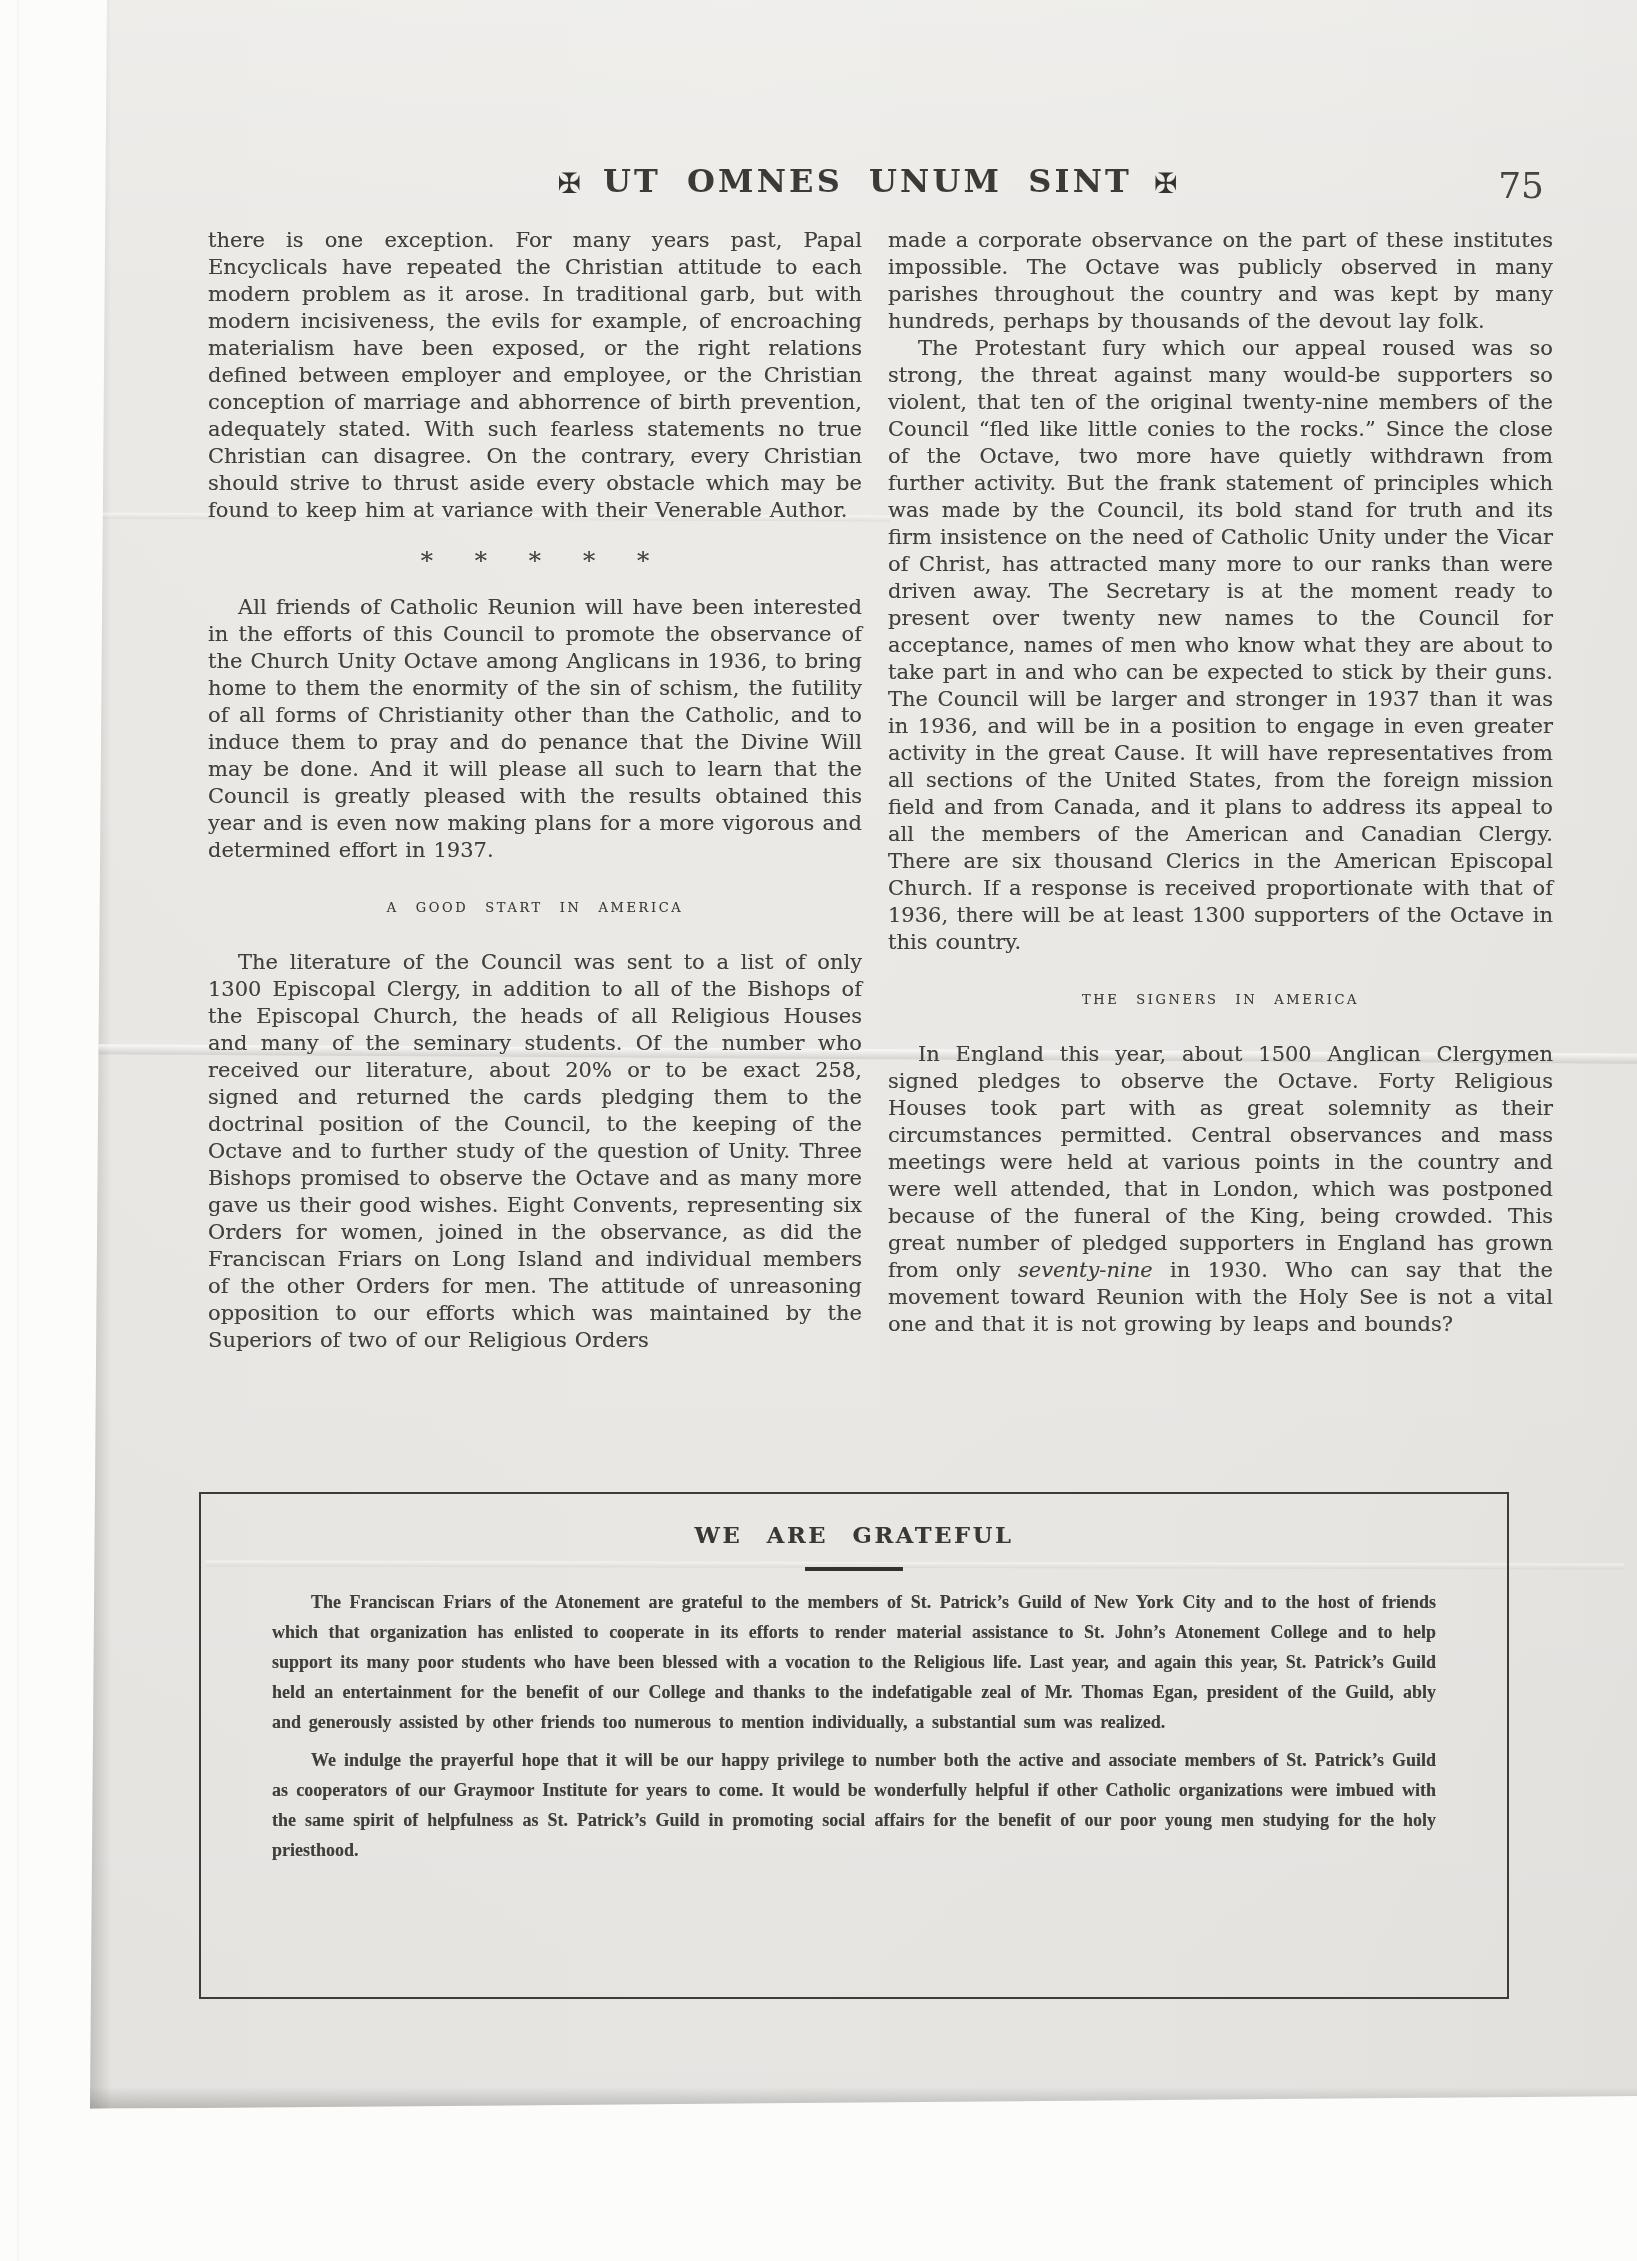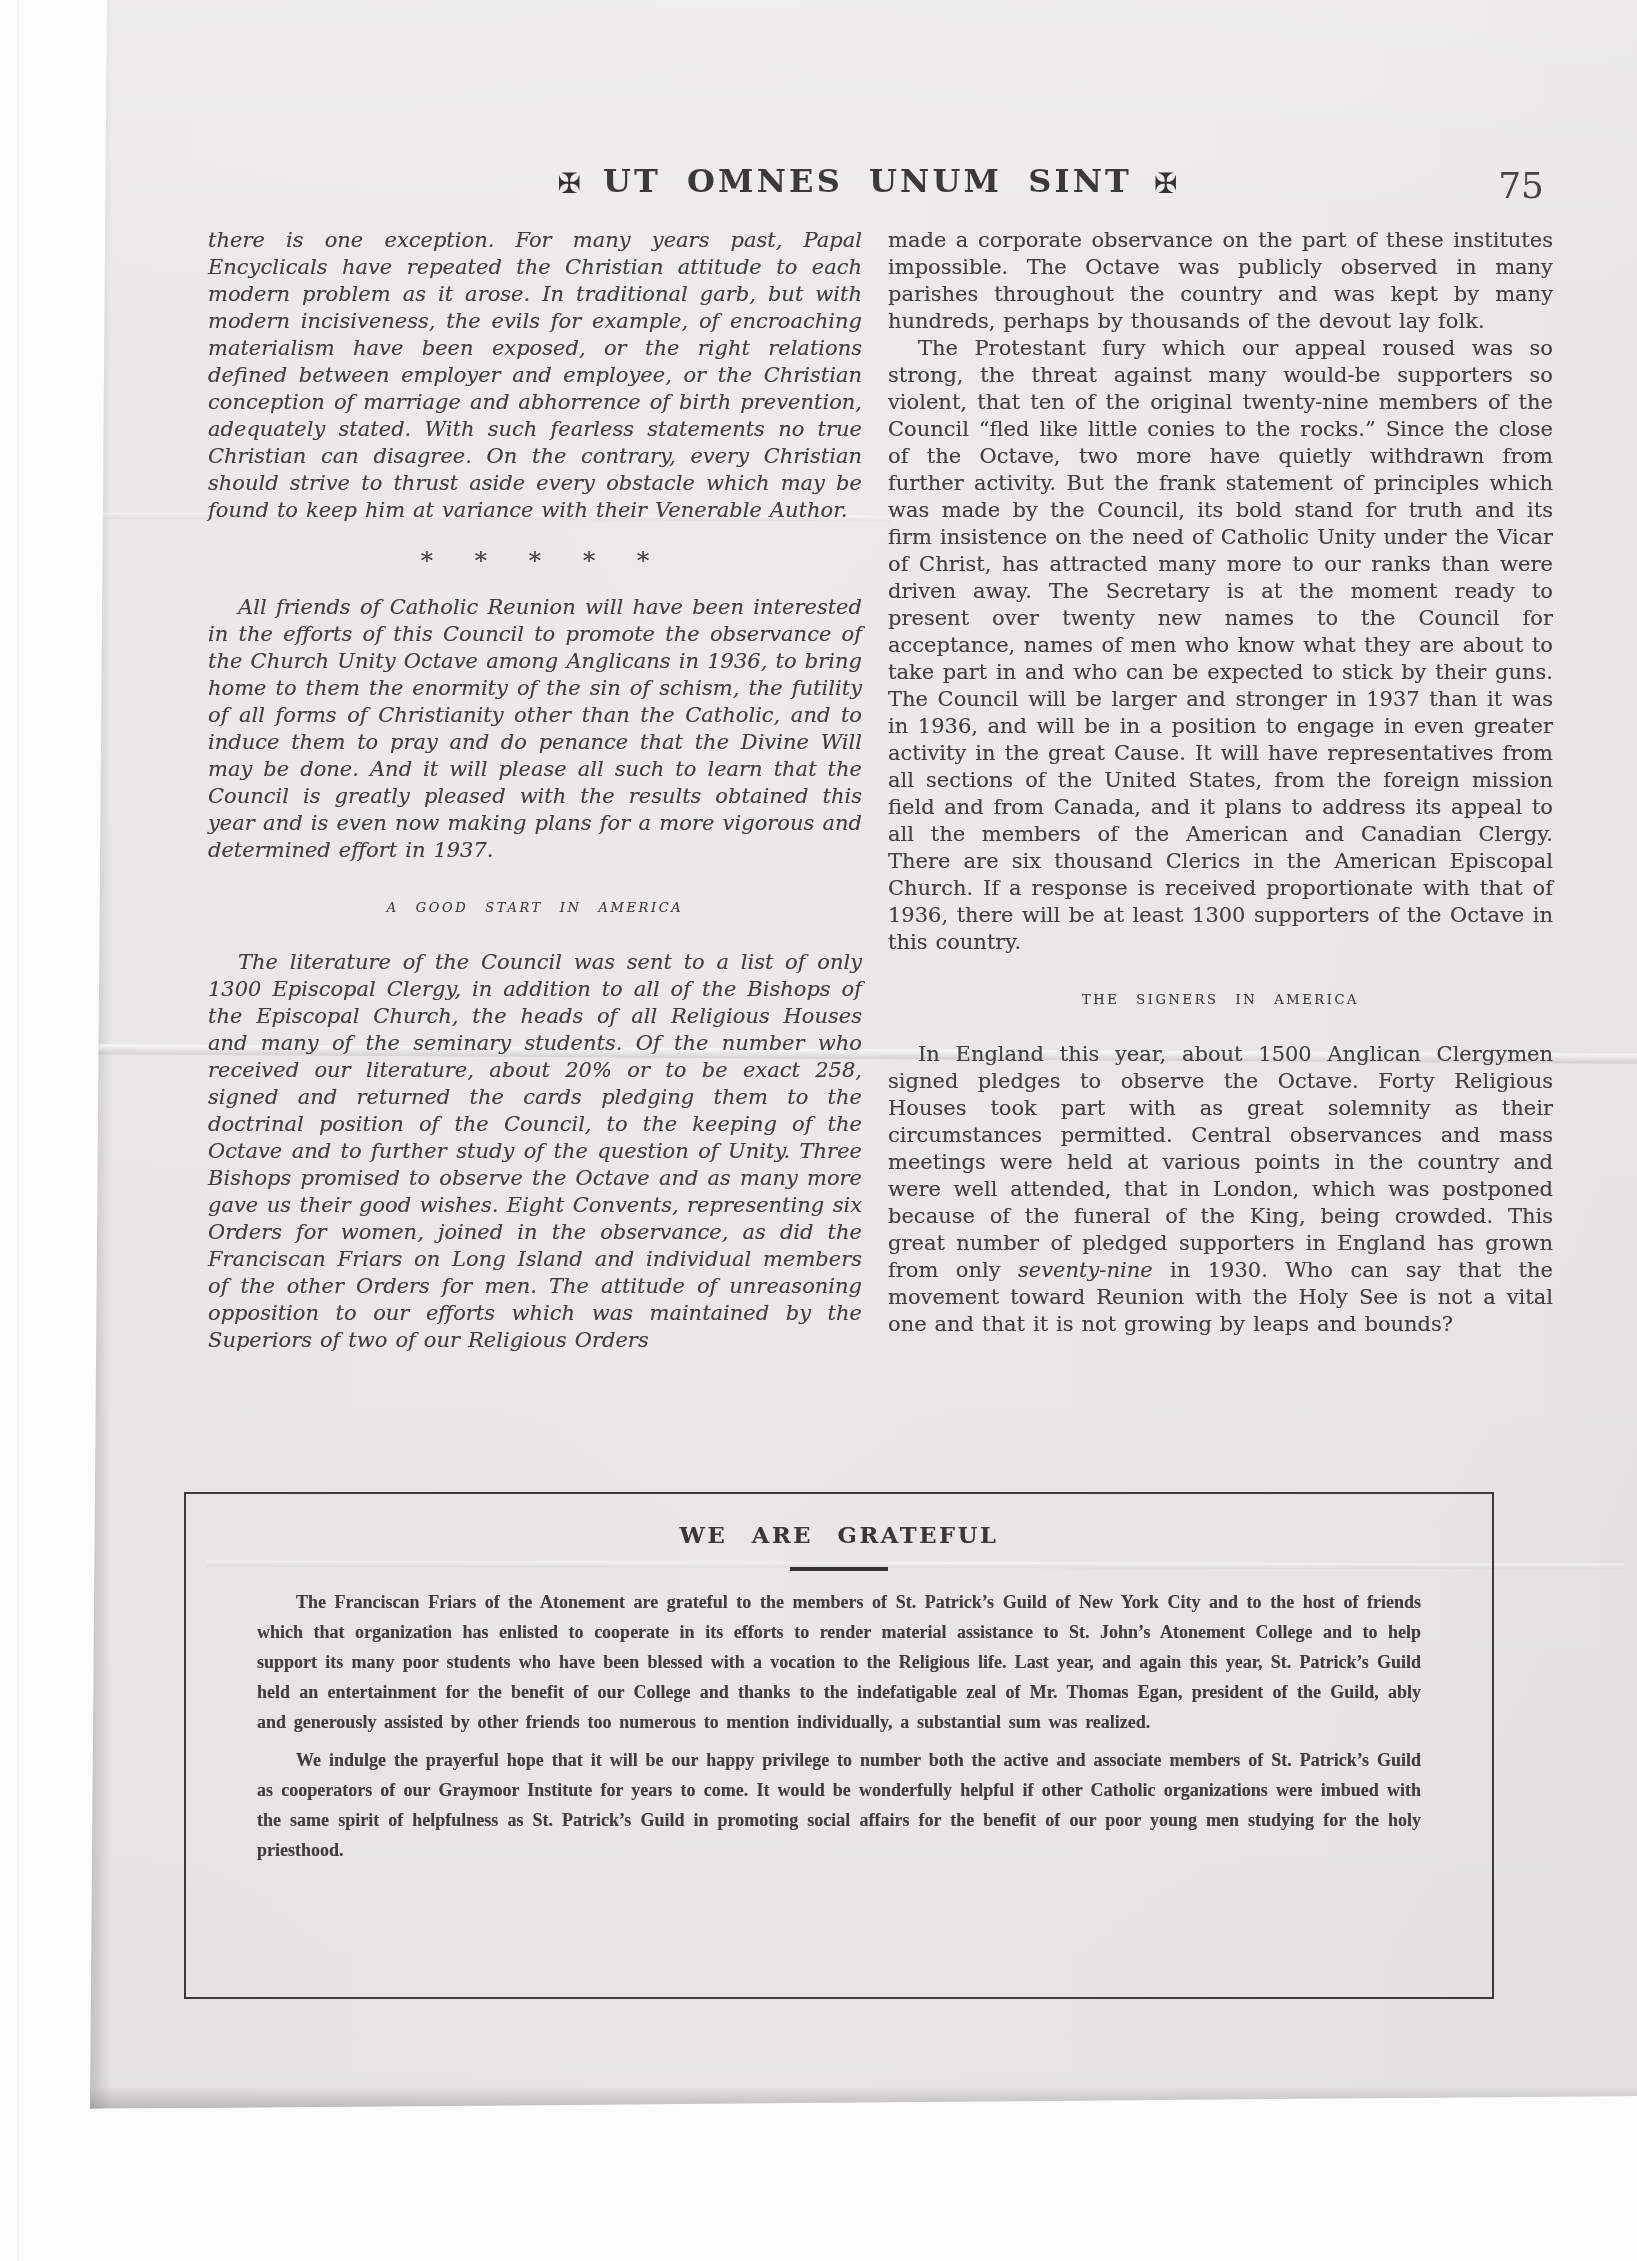--- a/index.html
+++ b/index.html
@@ -64,7 +64,7 @@
 
   
   .column { position:absolute; top:227px; color:#41403d; }
-  .column-left  { left:208px;  width:654px;font-style:italic; }
+  .column-left  { left:208px;  width:654px; }
   .column-right { left:888px; width:665px; }
   .body-para {
     margin:0;

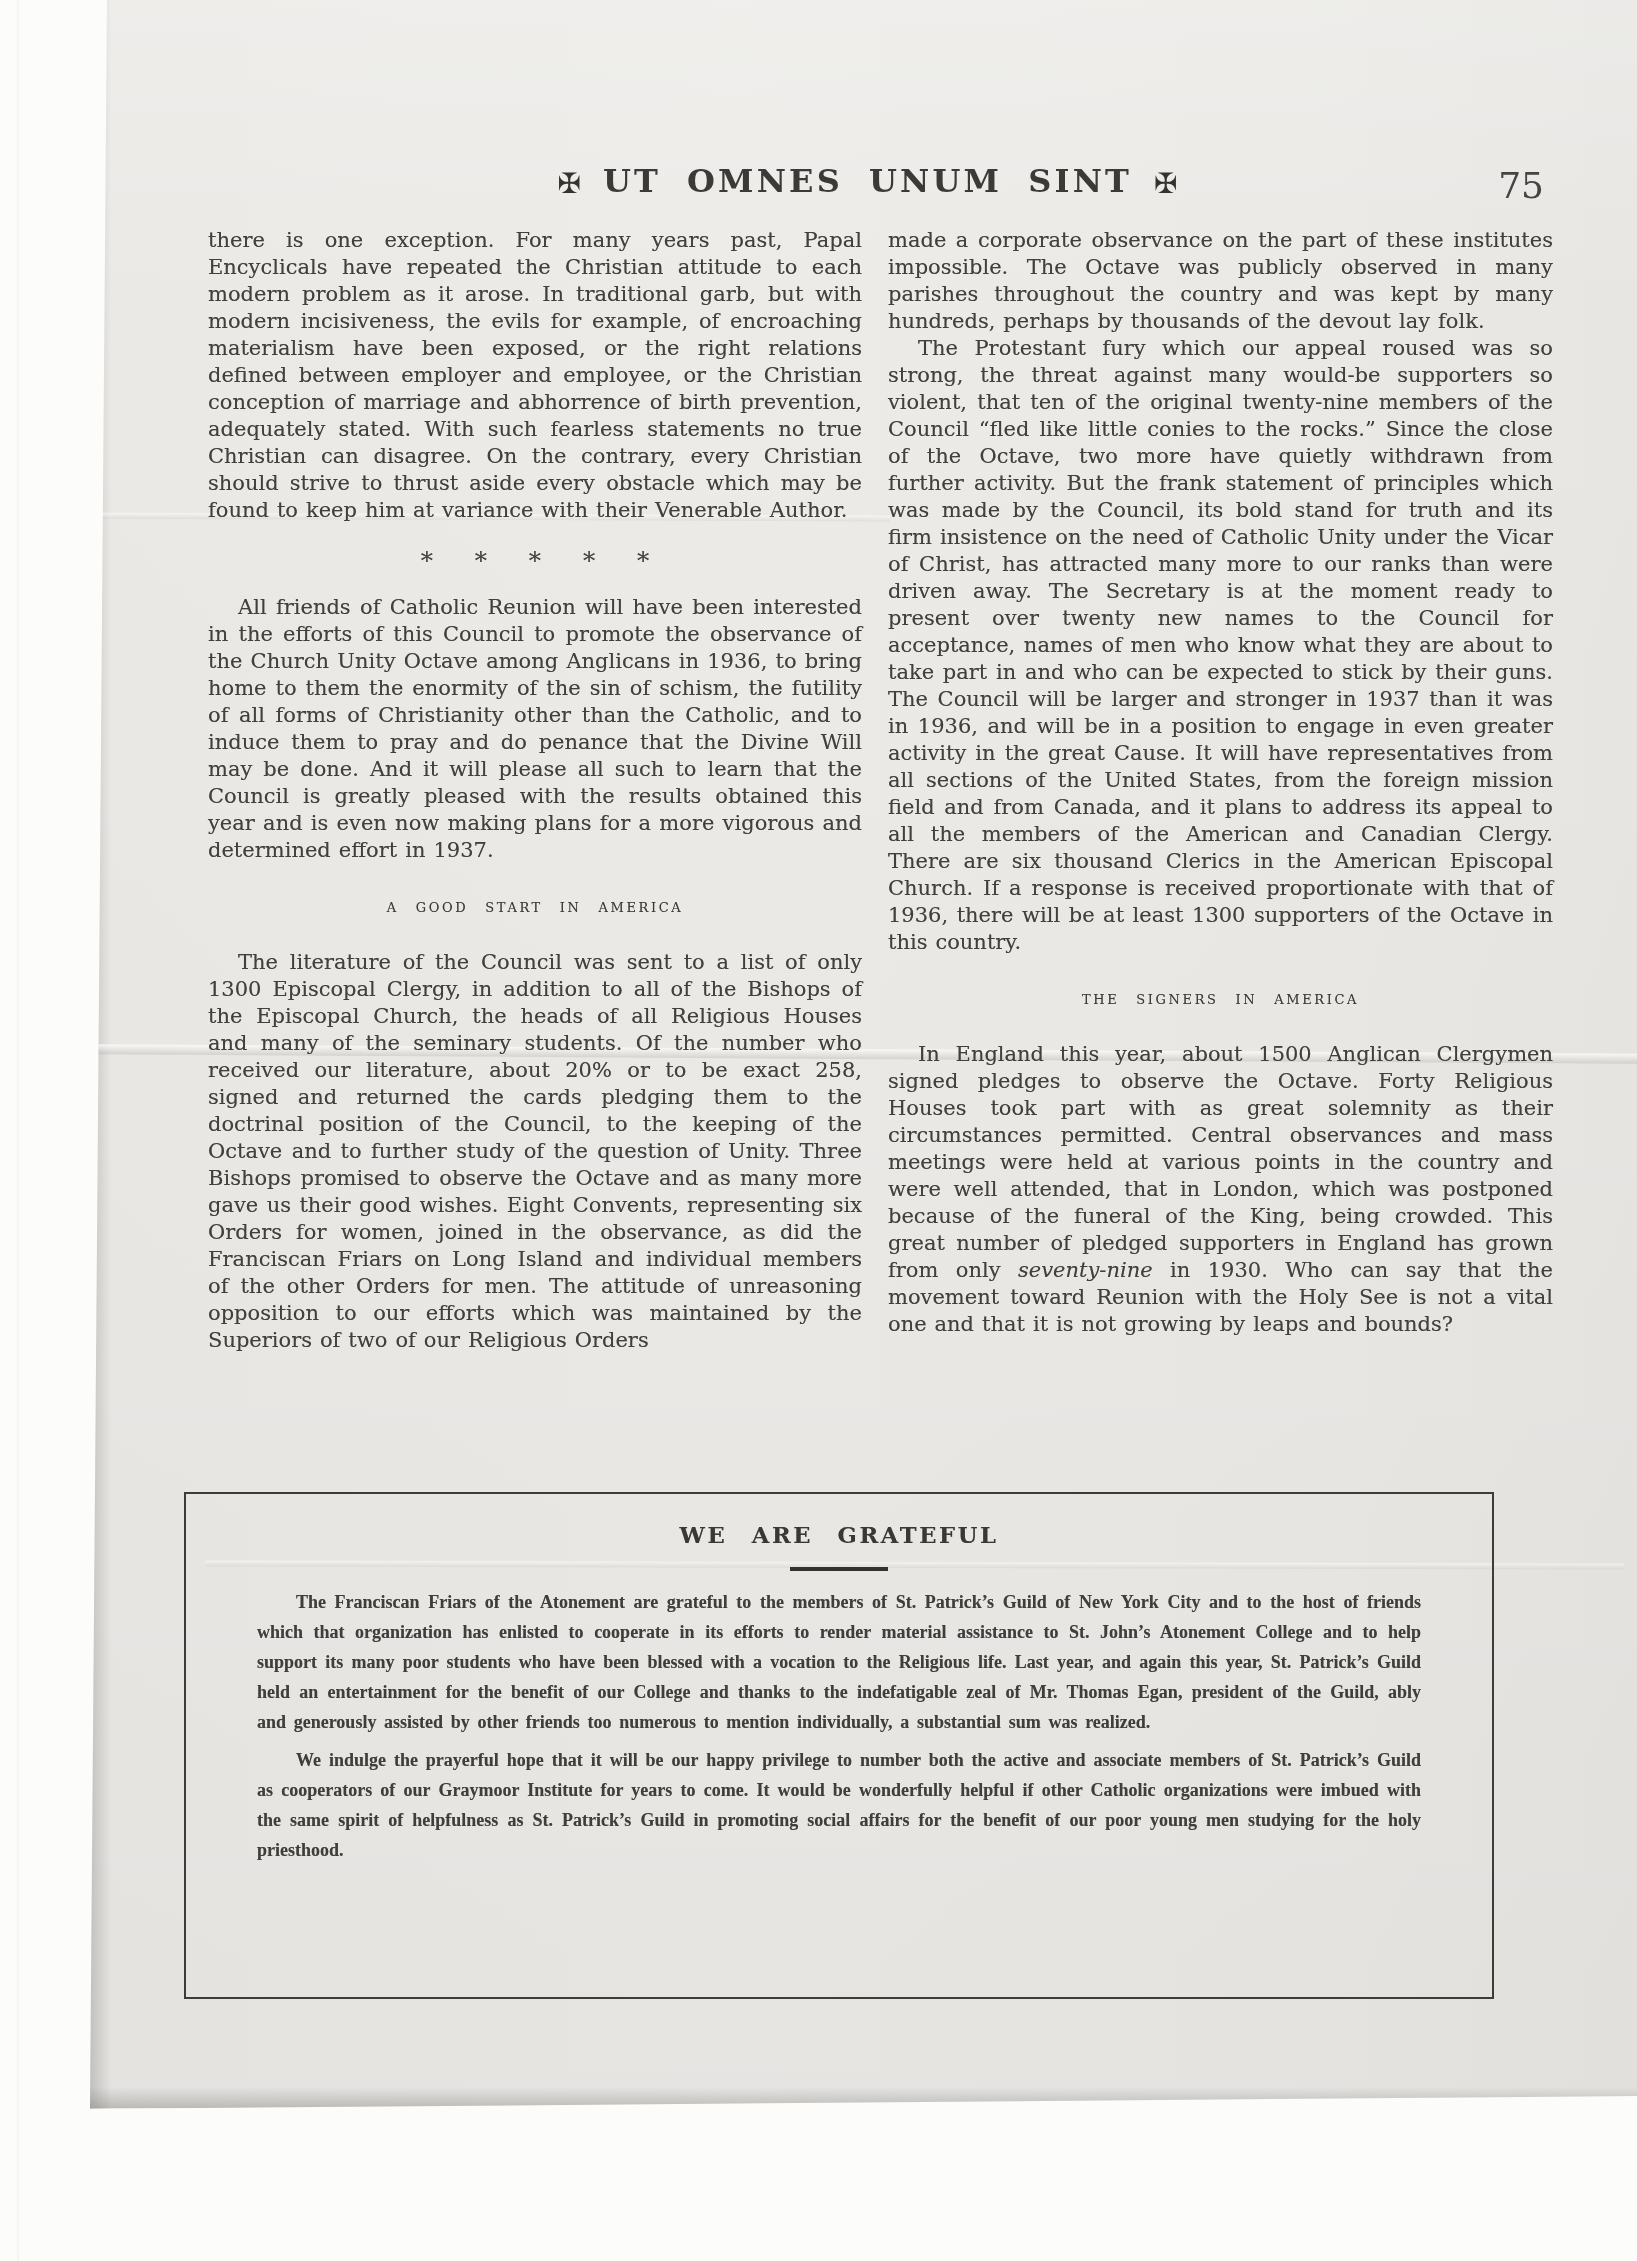--- a/index.html
+++ b/index.html
@@ -88,7 +88,7 @@
 
   
   .grateful-box {
-    position:absolute; left:184px; top:1492px; width:1310px; height:507px;
+    position:absolute; left:199px; top:1492px; width:1310px; height:507px;
     border:2.6px solid #3e3c38; box-sizing:border-box;
     overflow:hidden;
   }

